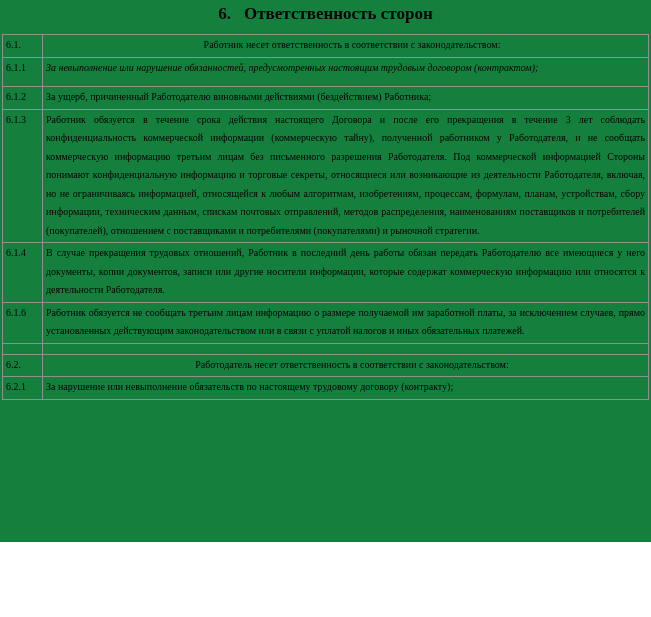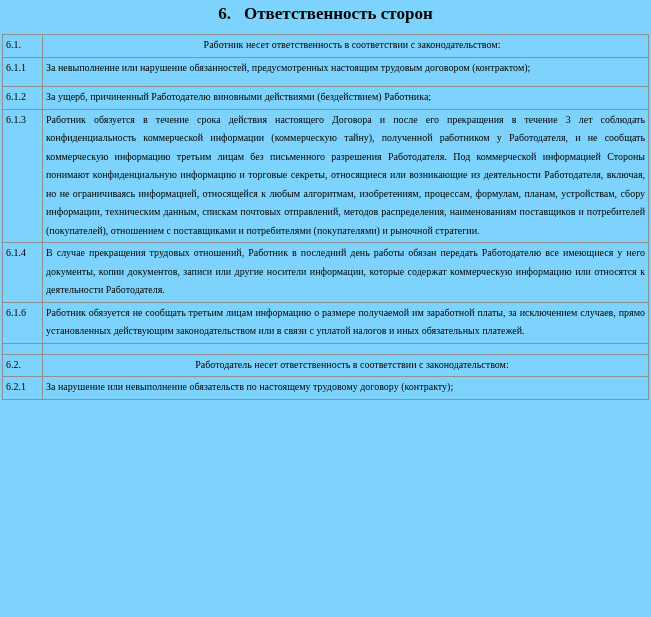--- a/index.html
+++ b/index.html
@@ -10,9 +10,9 @@
   .page {
     position: relative;
     width: 651px;
-    height: 617px;
+    height: 542px;
     overflow: hidden;
-    background: #7dd3fc;
+    background: #15803d;
     color: #000000;
     font-family: "Liberation Serif", "DejaVu Serif", serif;
   }

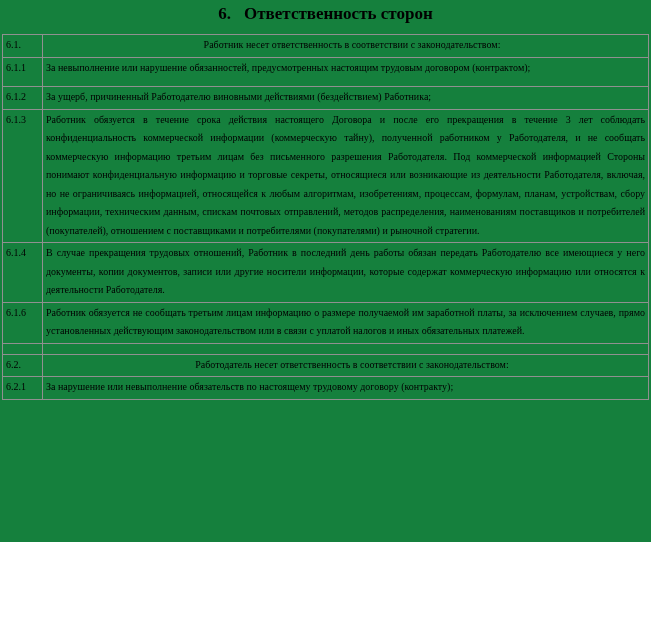--- a/index.html
+++ b/index.html
@@ -54,6 +54,7 @@
   }
   tr.row-gap-bottom td.cell-text {
     padding-bottom: 9px;
+    font-style: italic;
   }
   tr.spacer-row td {
     height: 10px;

